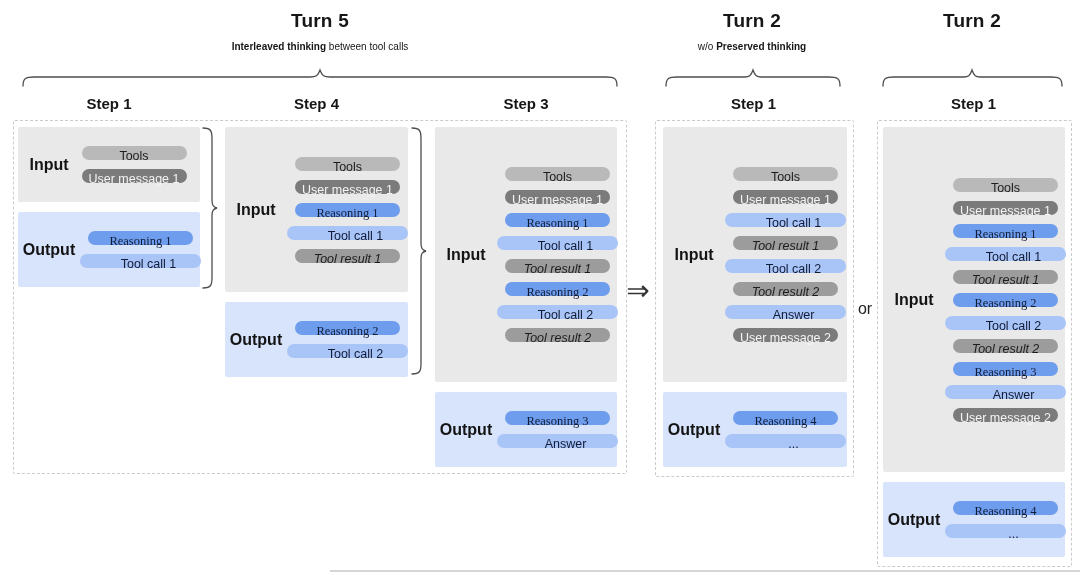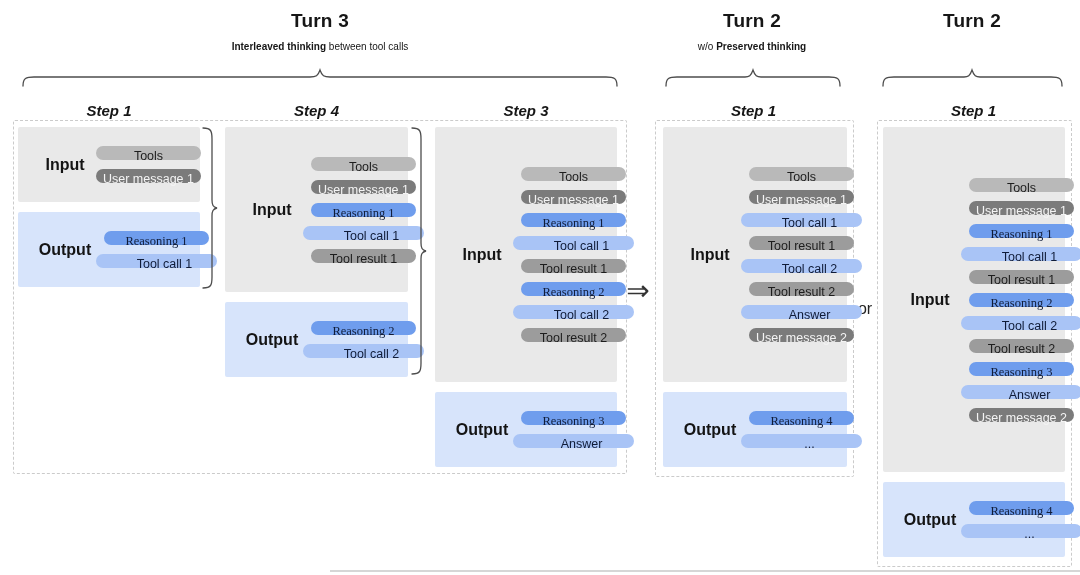--- a/index.html
+++ b/index.html
@@ -41,7 +41,7 @@
 <div class="canvas">
 
   <div class="hdr" style="left:20px;top:10px;width:600px;">
-    <div class="title">Turn 3</div>
+    <div class="title">Turn 5</div>
     <div class="subtitle"><span></span><b>Interleaved thinking</b><span> between tool calls</span></div>
   </div>
   <div class="hdr" style="left:652px;top:10px;width:200px;">

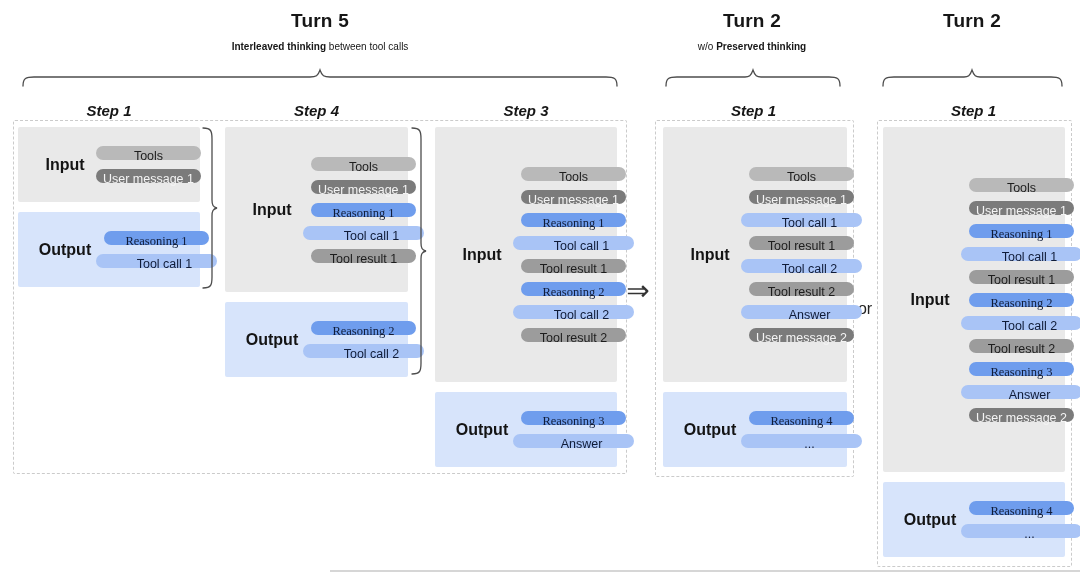--- a/index.html
+++ b/index.html
@@ -12,7 +12,7 @@
   .hdr .title{font-size:19px;font-weight:700;letter-spacing:.2px;color:#161616;}
   .hdr .subtitle{font-size:10px;margin-top:9px;color:#161616;}
   .hdr .subtitle b{font-weight:700;}
-  .step-label{position:absolute;top:102px;text-align:center;font-size:15px;font-weight:700;color:#161616;font-style:italic;}
+  .step-label{position:absolute;top:95px;text-align:center;font-size:15px;font-weight:700;color:#161616;}
   .group-box{position:absolute;border:1px dashed #cbcbcb;border-radius:2px;background:#fff;}
   .col{position:absolute;top:127px;}
   .io-box{display:flex;align-items:center;border-radius:2px;}

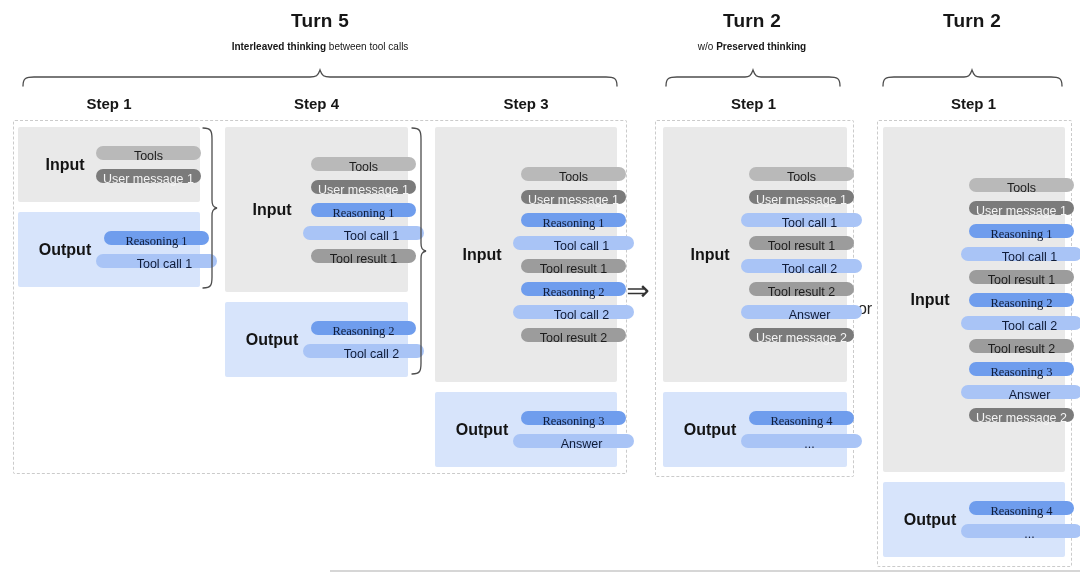--- a/index.html
+++ b/index.html
@@ -18,7 +18,7 @@
   .io-box{display:flex;align-items:center;border-radius:2px;}
   .io-box.input{background:var(--input_box,#e9e9e9);}
   .io-box.output{background:var(--output_box,#d7e4fb);margin-top:10px;height:75px;}
-  .io-label{flex:0 0 62px;width:62px;text-align:center;font-weight:700;font-size:16px;color:#141414;padding-left:16px;}
+  .io-label{flex:0 0 62px;width:62px;text-align:center;font-weight:700;font-size:16px;color:#141414;}
   .pills{flex:1;display:flex;flex-direction:column;justify-content:center;align-items:center;gap:9px;padding-right:12px;}
   .pill{
     width:105px;height:14px;line-height:21px;border-radius:10px;

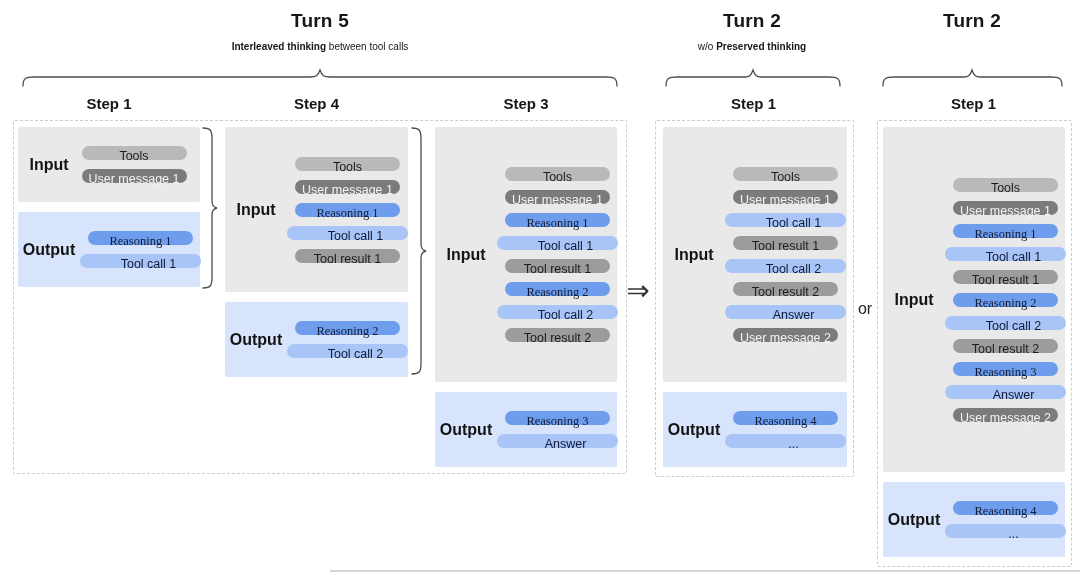--- a/index.html
+++ b/index.html
@@ -26,7 +26,7 @@
   }
   .pill.tools{background:var(--tools,#b9b9b9);}
   .pill.user{background:var(--user,#7b7b7b);color:#f4f4f4;}
-  .pill.result{background:var(--result,#9c9c9c);}
+  .pill.result{background:var(--result,#9c9c9c);font-style:italic;}
   .pill.reasoning{background:var(--reasoning,#6f9ded);color:#101c38;font-family:Liberation Serif, serif;}
   .pill.toolcall,.pill.answer,.pill.ellipsis{background:var(--toolcall,#a9c4f6);color:#101c38;padding-left:16px;}
   .brace{position:absolute;}

